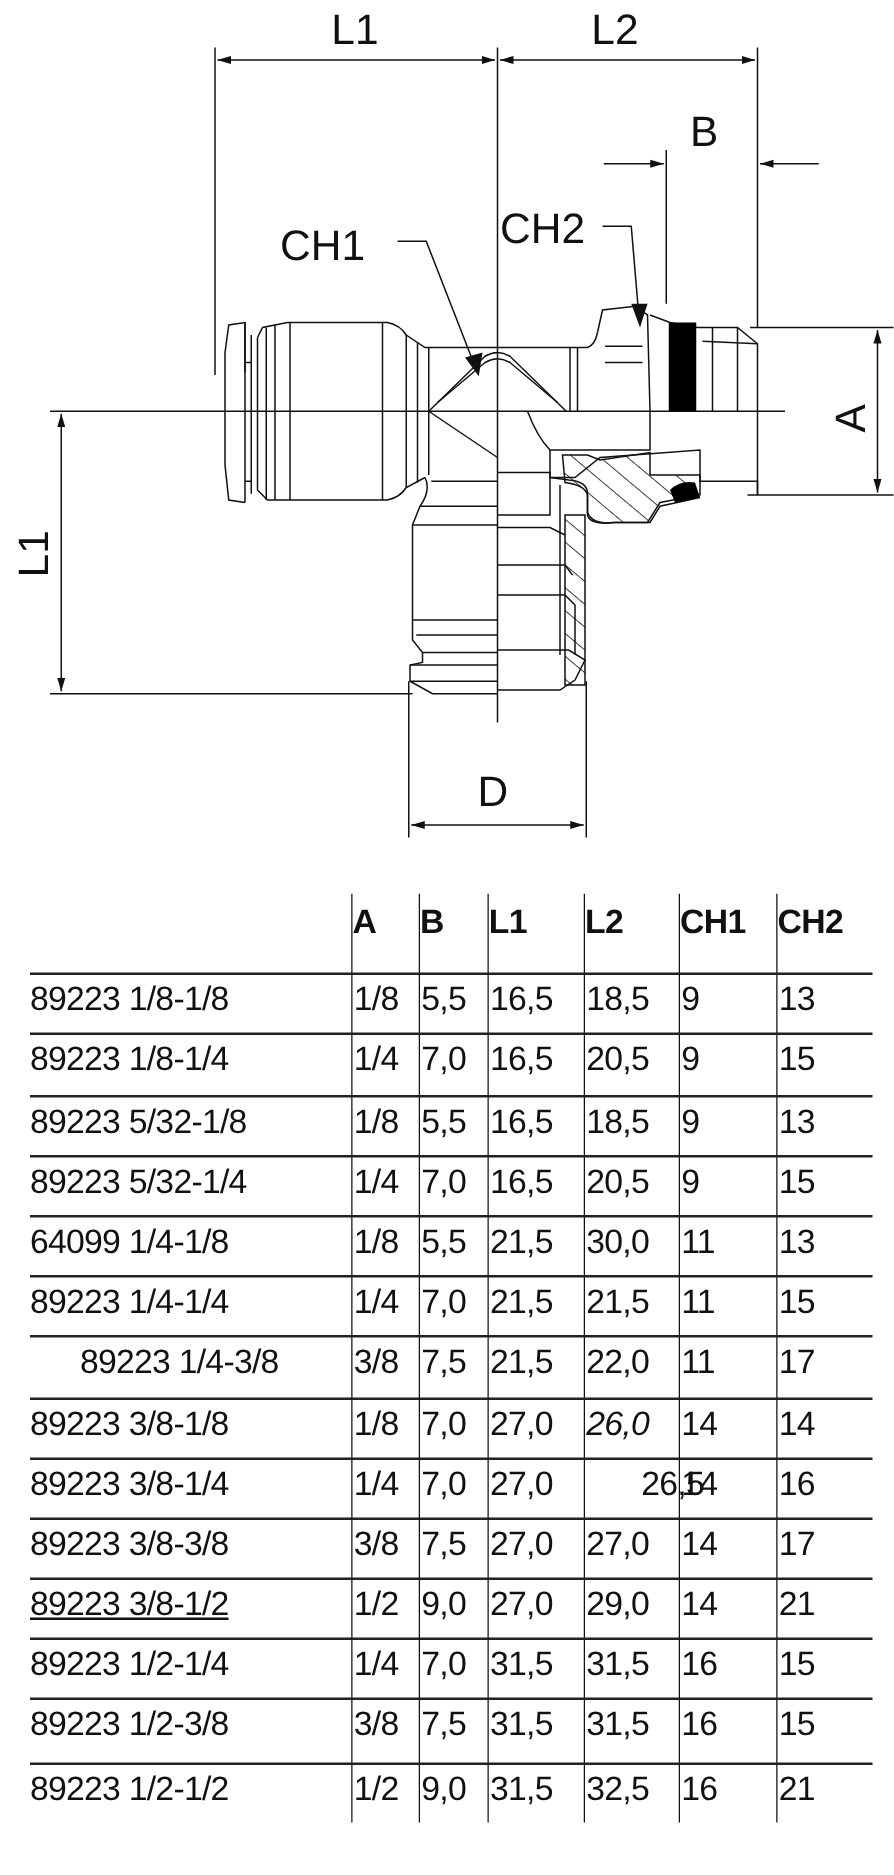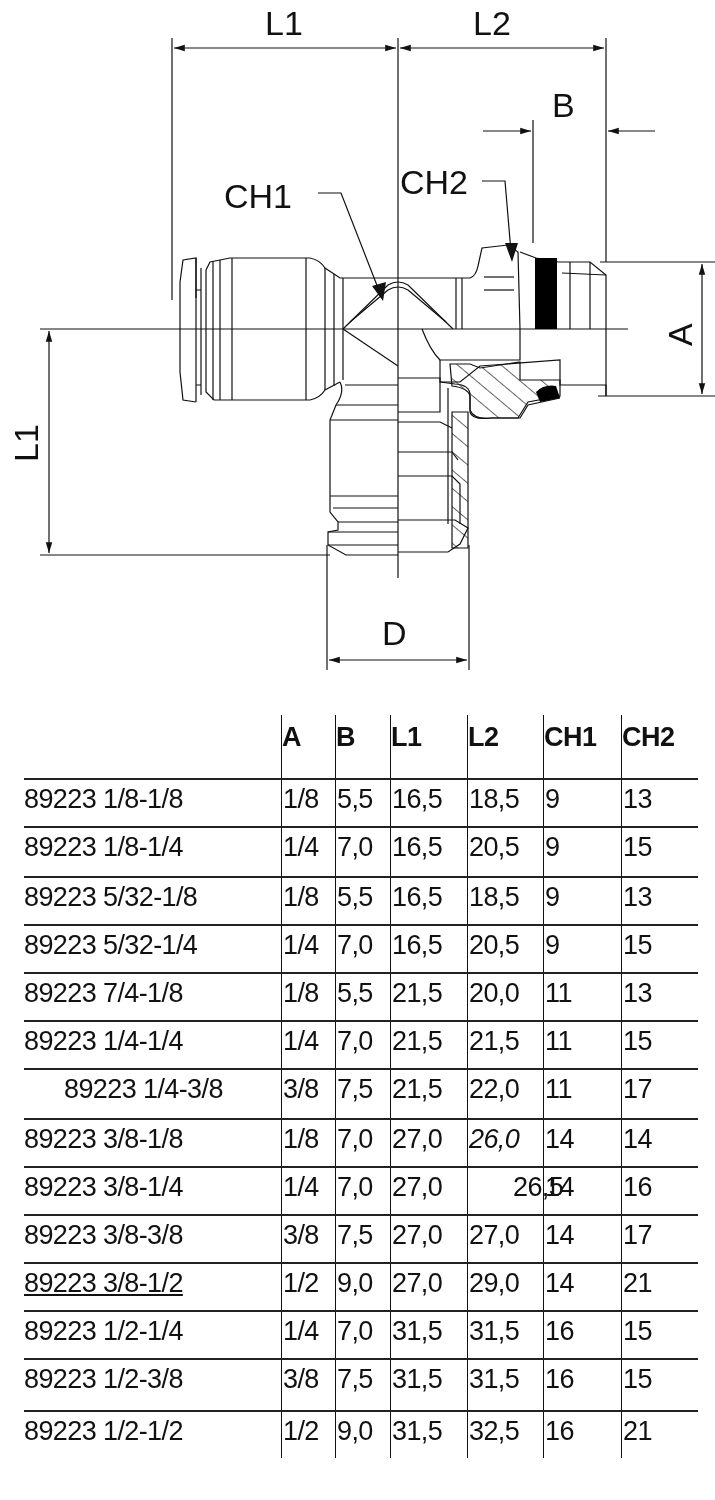--- a/index.html
+++ b/index.html
@@ -199,7 +199,7 @@
     </div>
     <div class="hline" style="top: 972px;"></div>
     <div>
-      <div class="cell" style="left: 24px; top: 978px;">89223 7/4-1/8</div>
+      <div class="cell" style="left: 24px; top: 978px;">64099 1/4-1/8</div>
       <div class="cell" style="left: 283px; top: 978px;">1/8</div>
       <div class="cell" style="left: 337px; top: 978px;">5,5</div>
       <div class="cell" style="left: 392px; top: 978px;">21,5</div>

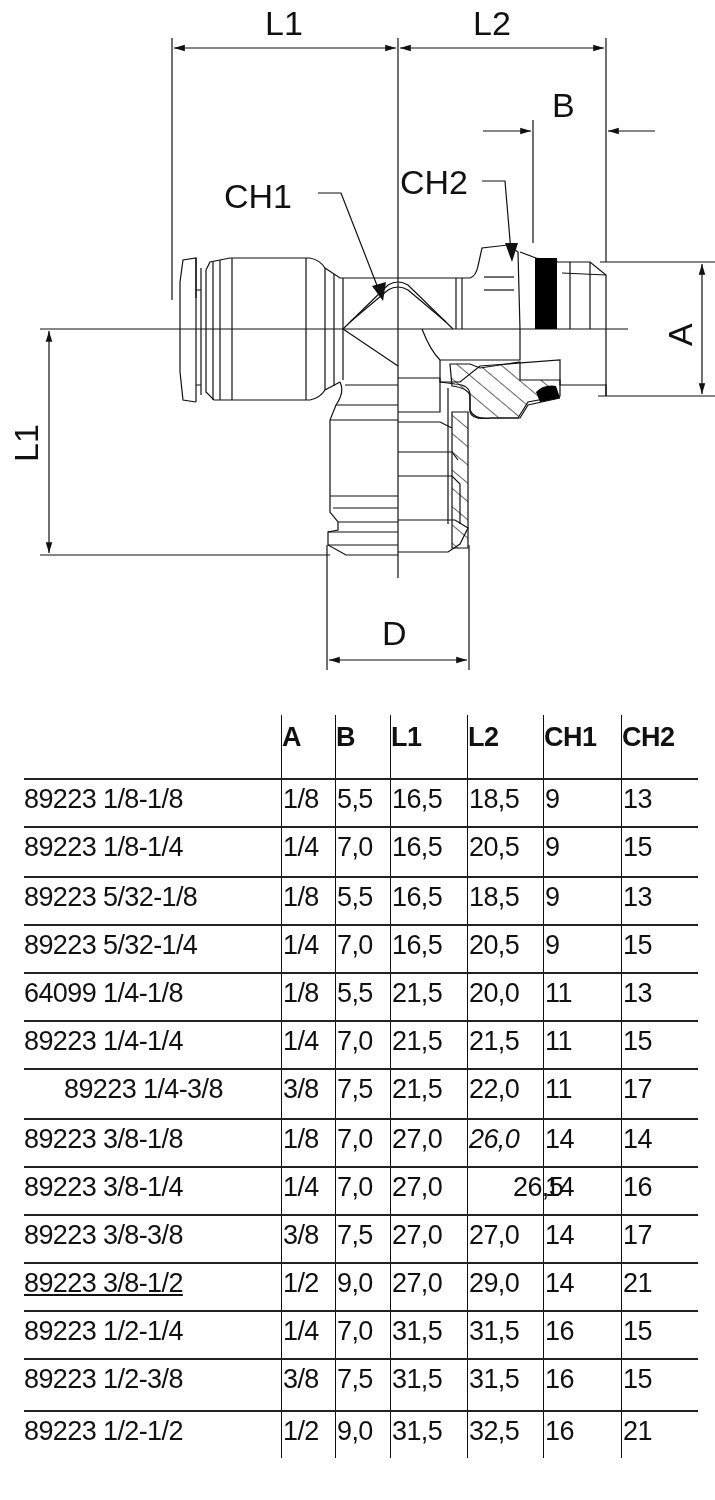--- a/index.html
+++ b/index.html
@@ -203,7 +203,7 @@
       <div class="cell" style="left: 283px; top: 978px;">1/8</div>
       <div class="cell" style="left: 337px; top: 978px;">5,5</div>
       <div class="cell" style="left: 392px; top: 978px;">21,5</div>
-      <div class="cell" style="left: 469px; top: 978px;">20,0</div>
+      <div class="cell" style="left: 469px; top: 978px;">30,0</div>
       <div class="cell" style="left: 545px; top: 978px;">11</div>
       <div class="cell" style="left: 623px; top: 978px;">13</div>
     </div>

